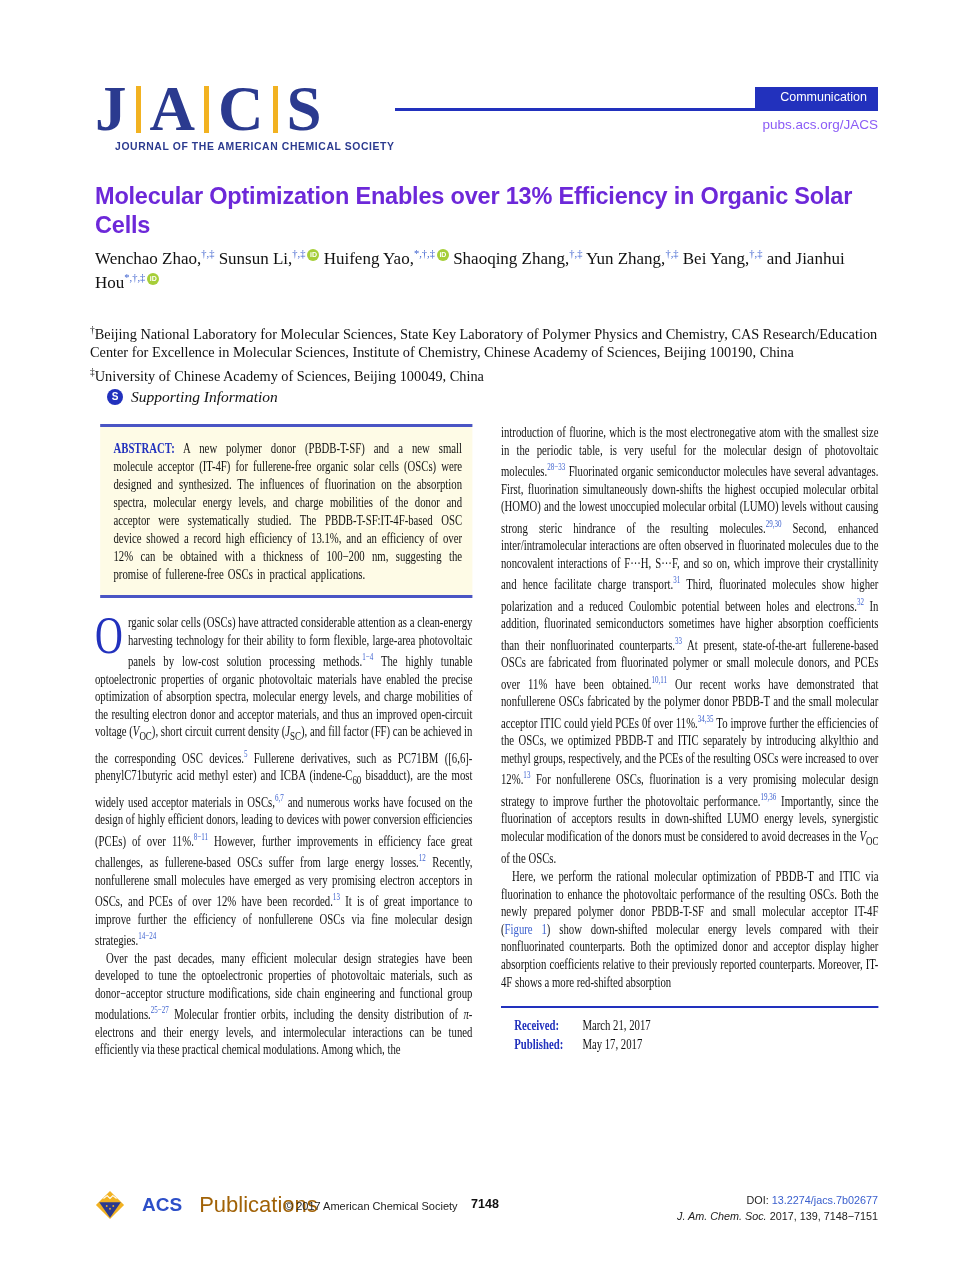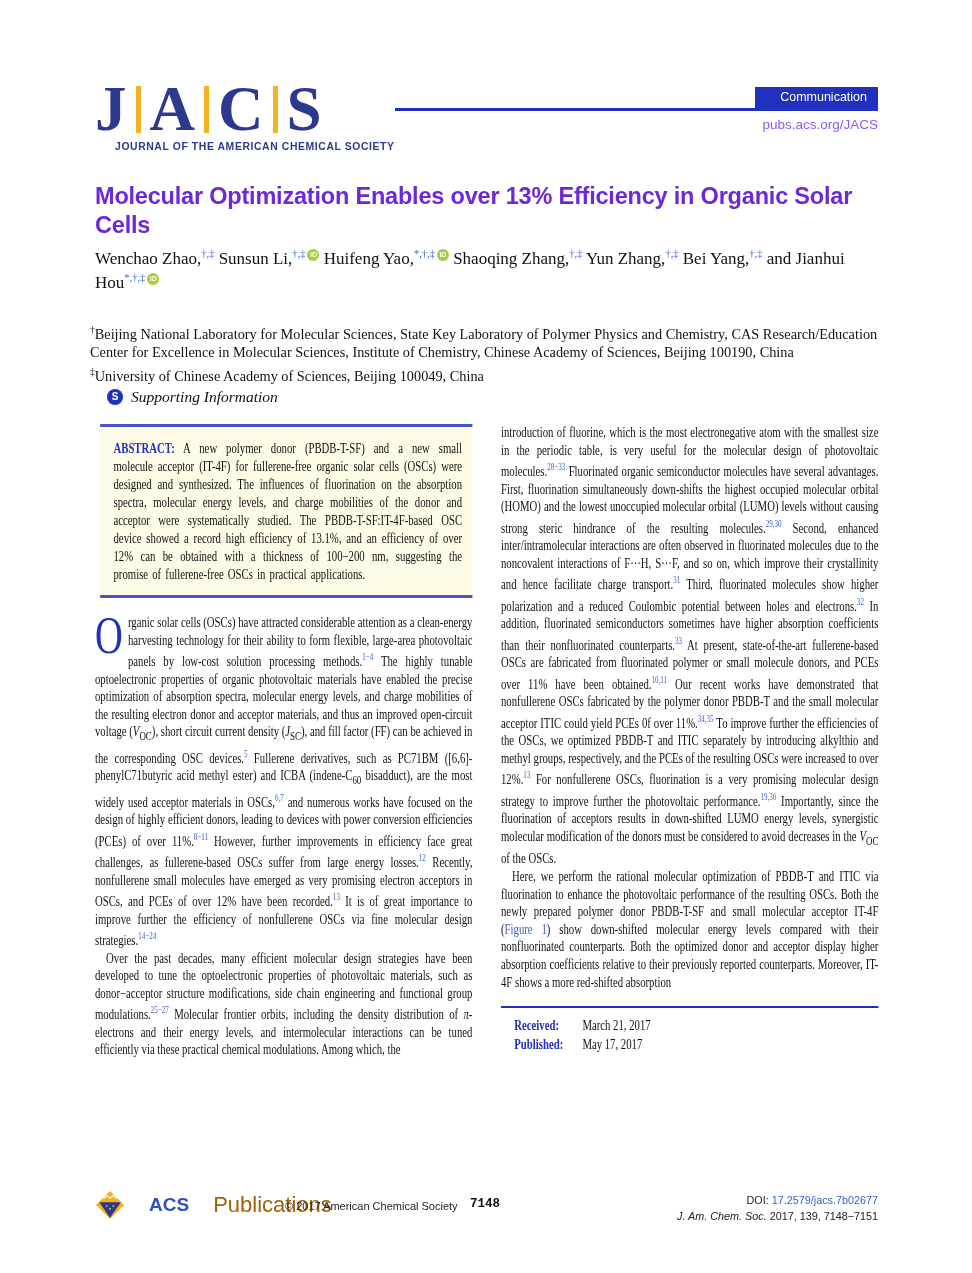--- a/index.html
+++ b/index.html
@@ -64,7 +64,7 @@
   
   .footer{position:absolute;top:1190px;left:95px;right:94px;height:46px;
           font-family:"Liberation Sans",sans-serif;}
-  .acs-brand{position:absolute;left:0;top:0;display:flex;align-items:center;gap:24px;}
+  .acs-brand{position:absolute;left:0;top:0;display:flex;align-items:center;gap:17px;}
   .acs-brand .b1{font-size:19px;font-weight:bold;color:#2d4fc8;}
   .acs-brand .b2{font-size:22px;color:#a16207;}
   .copyright{position:absolute;left:170px;top:10px;font-size:11px;color:#222;padding-left:20px;}

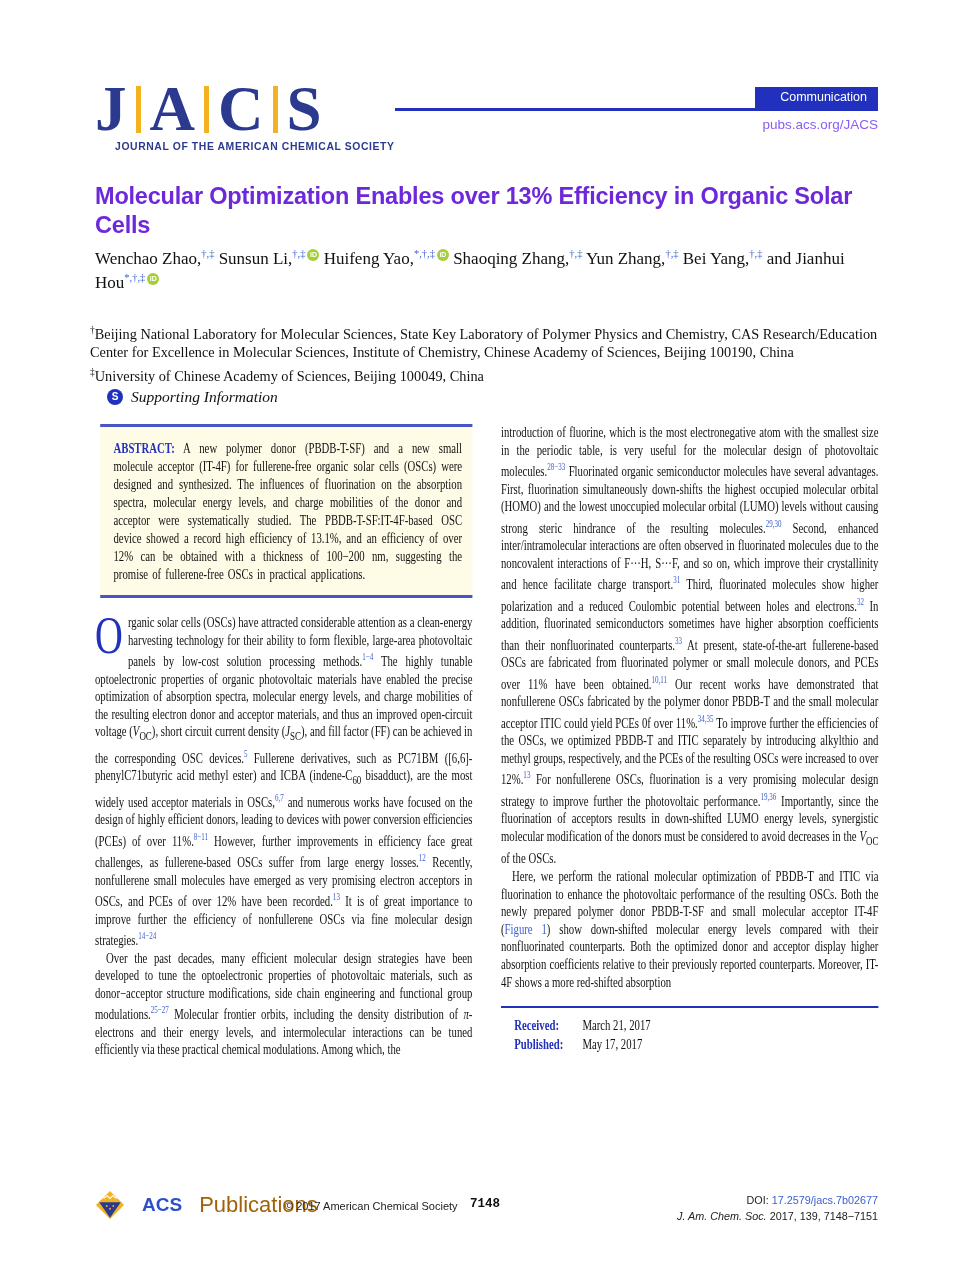--- a/index.html
+++ b/index.html
@@ -69,7 +69,7 @@
   .acs-brand .b2{font-size:22px;color:#a16207;}
   .copyright{position:absolute;left:170px;top:10px;font-size:11px;color:#222;padding-left:20px;}
   .pageno{position:absolute;left:360px;top:7px;width:60px;text-align:center;
-          font-size:12.5px;font-weight:bold;color:#111;font-family:Liberation Mono, monospace;}
+          font-size:12.5px;font-weight:bold;color:#111;}
   .doi-block{position:absolute;right:0;top:2px;text-align:right;font-size:10.8px;
              line-height:1.5;color:#222;}
   .doi-link{color:#3a5fce;}

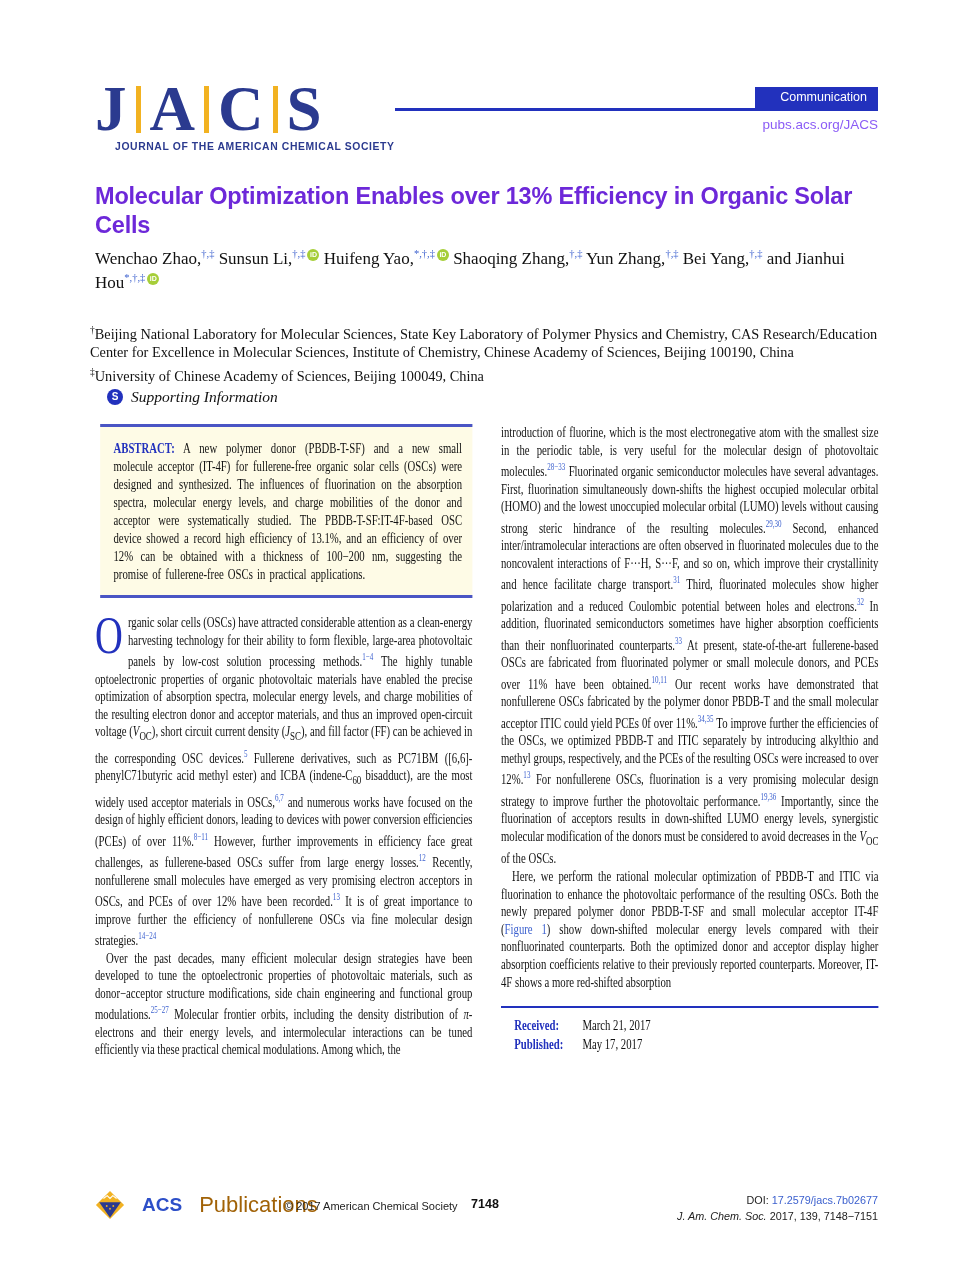--- a/index.html
+++ b/index.html
@@ -154,7 +154,7 @@
     <div class="doi-block">
       <div>
         <span>DOI:</span>
-        <span class="doi-link">17.2579/jacs.7b02677</span>
+        <span class="doi-link">13.2274/jacs.7b02677</span>
       </div>
       <div>
         <i>J. Am. Chem. Soc.</i>

